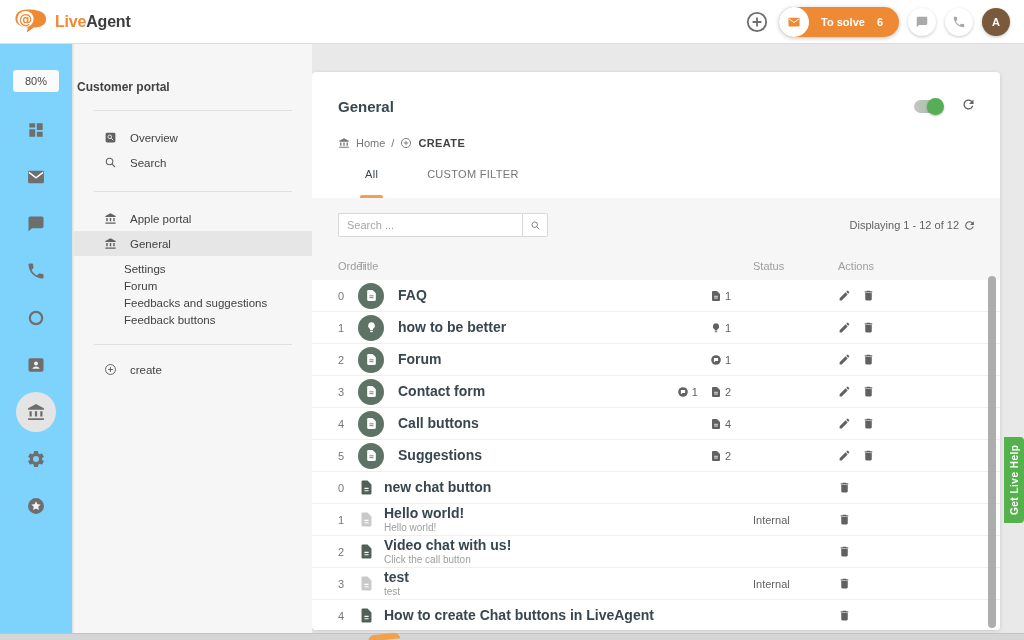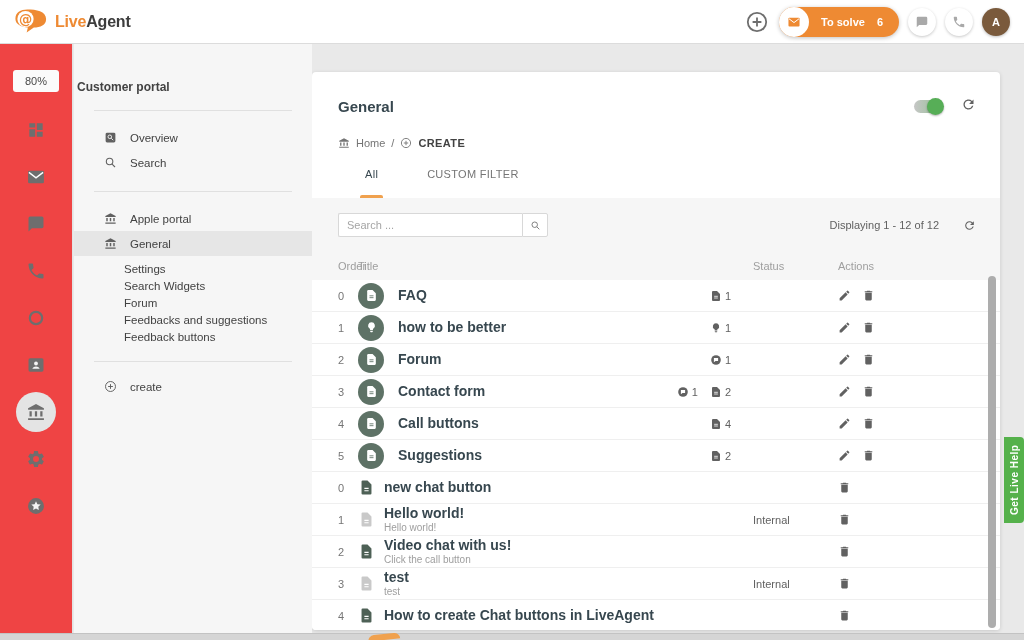--- a/index.html
+++ b/index.html
@@ -57,7 +57,7 @@
   
   .rail {
     position:absolute; top:44px; left:0; bottom:0; width:73px;
-    background:#ef4444; border-right:1px solid #e3e3e3; z-index:10;
+    background:#7dd3fc; border-right:1px solid #e3e3e3; z-index:10;
   }
   .usage {
     width:46px; margin:26px auto 0; padding:5px 0; text-align:center;

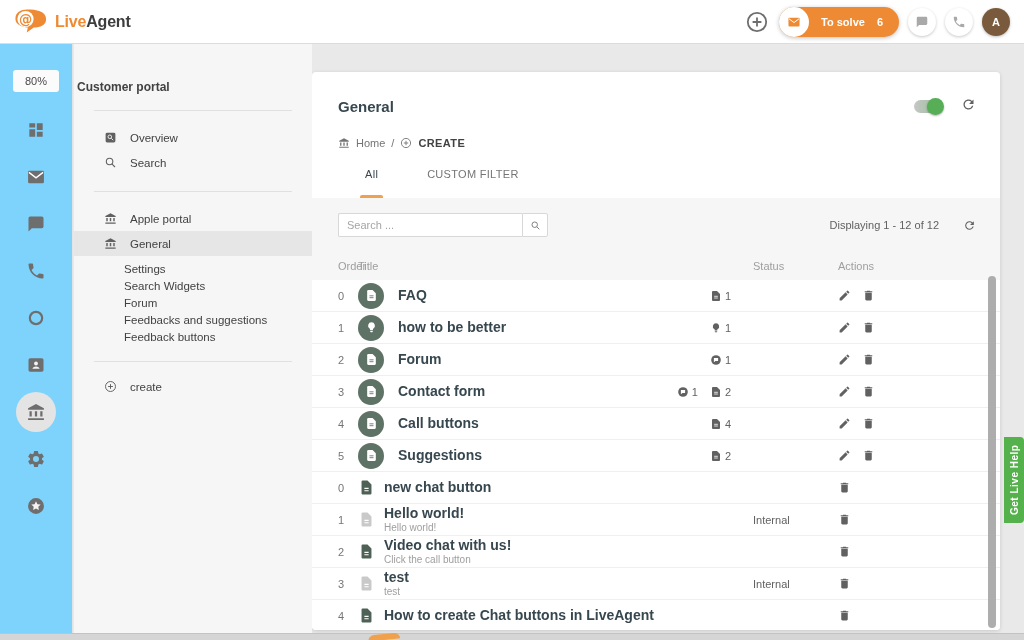--- a/index.html
+++ b/index.html
@@ -135,7 +135,7 @@
     border-radius:0 2px 2px 0; display:flex; align-items:center; justify-content:center; cursor:pointer;
   }
   .search-btn .ic { width:11px; height:11px; }
-  .displaying { margin-left:auto; display:flex; align-items:center; gap:24px; font-size:11px; color:#616161;text-align:center; }
+  .displaying { margin-left:auto; display:flex; align-items:center; gap:4px; font-size:11px; color:#616161;text-align:center; }
   .displaying .ic { width:13px; height:13px; }
 
   .colhead {

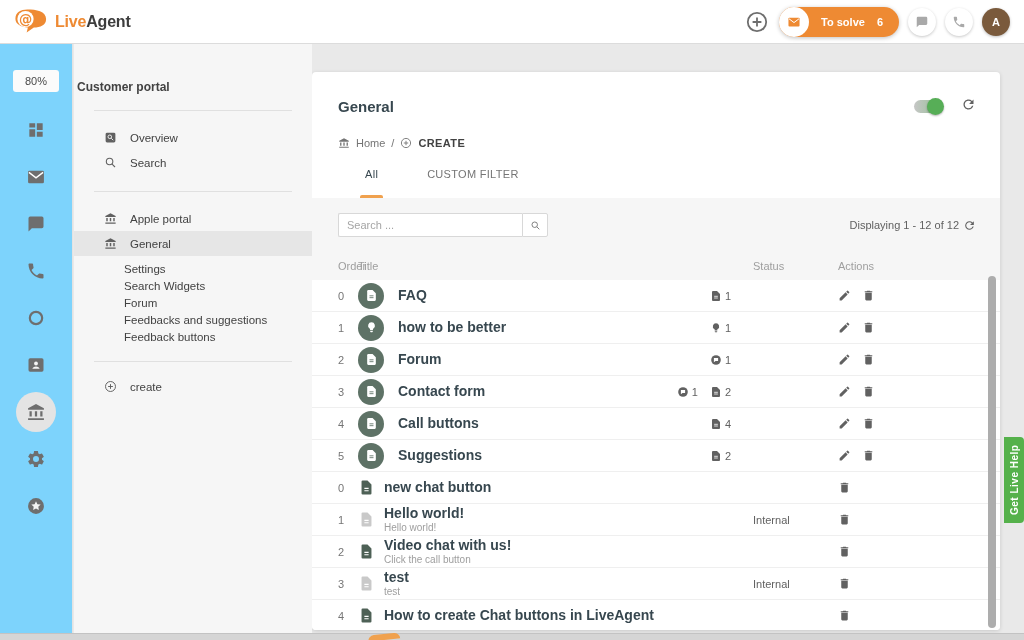--- a/index.html
+++ b/index.html
@@ -383,7 +383,6 @@
     </nav>
   <nav class="sb-sublist">
       <div class="sb-sub">Settings</div>
-      <div class="sb-sub">Search Widgets</div>
       <div class="sb-sub">Forum</div>
       <div class="sb-sub">Feedbacks and suggestions</div>
       <div class="sb-sub">Feedback buttons</div>

